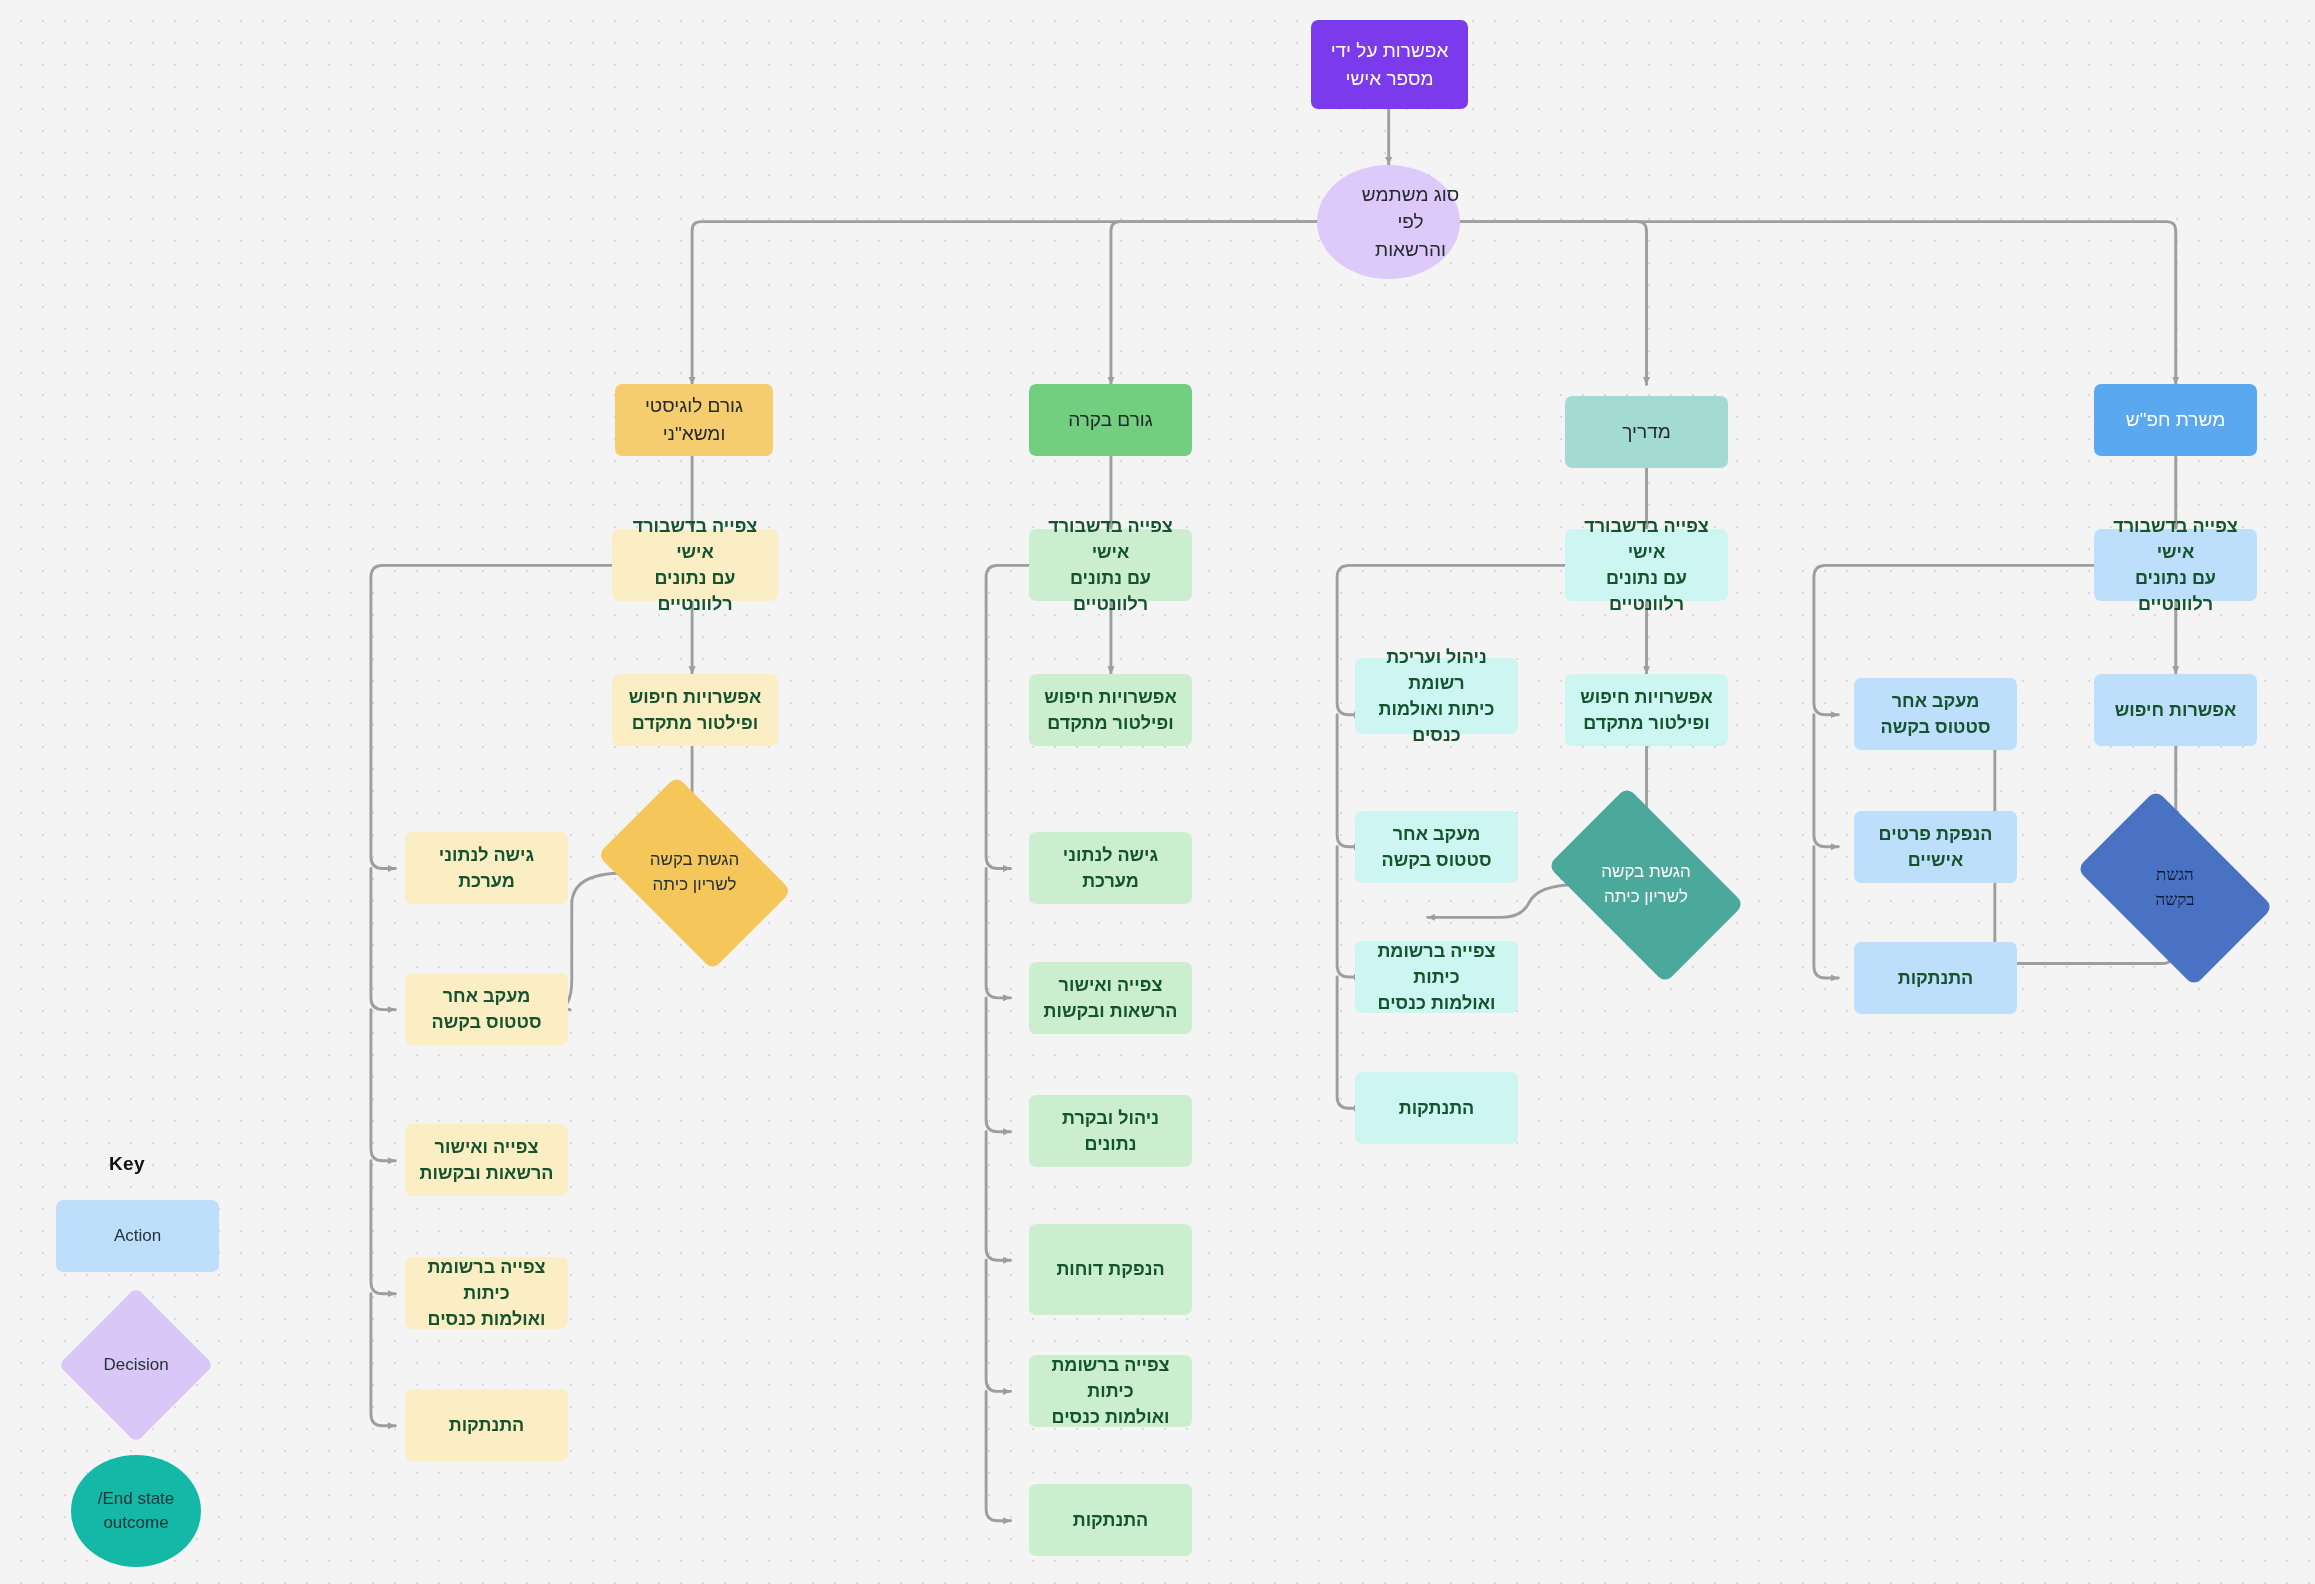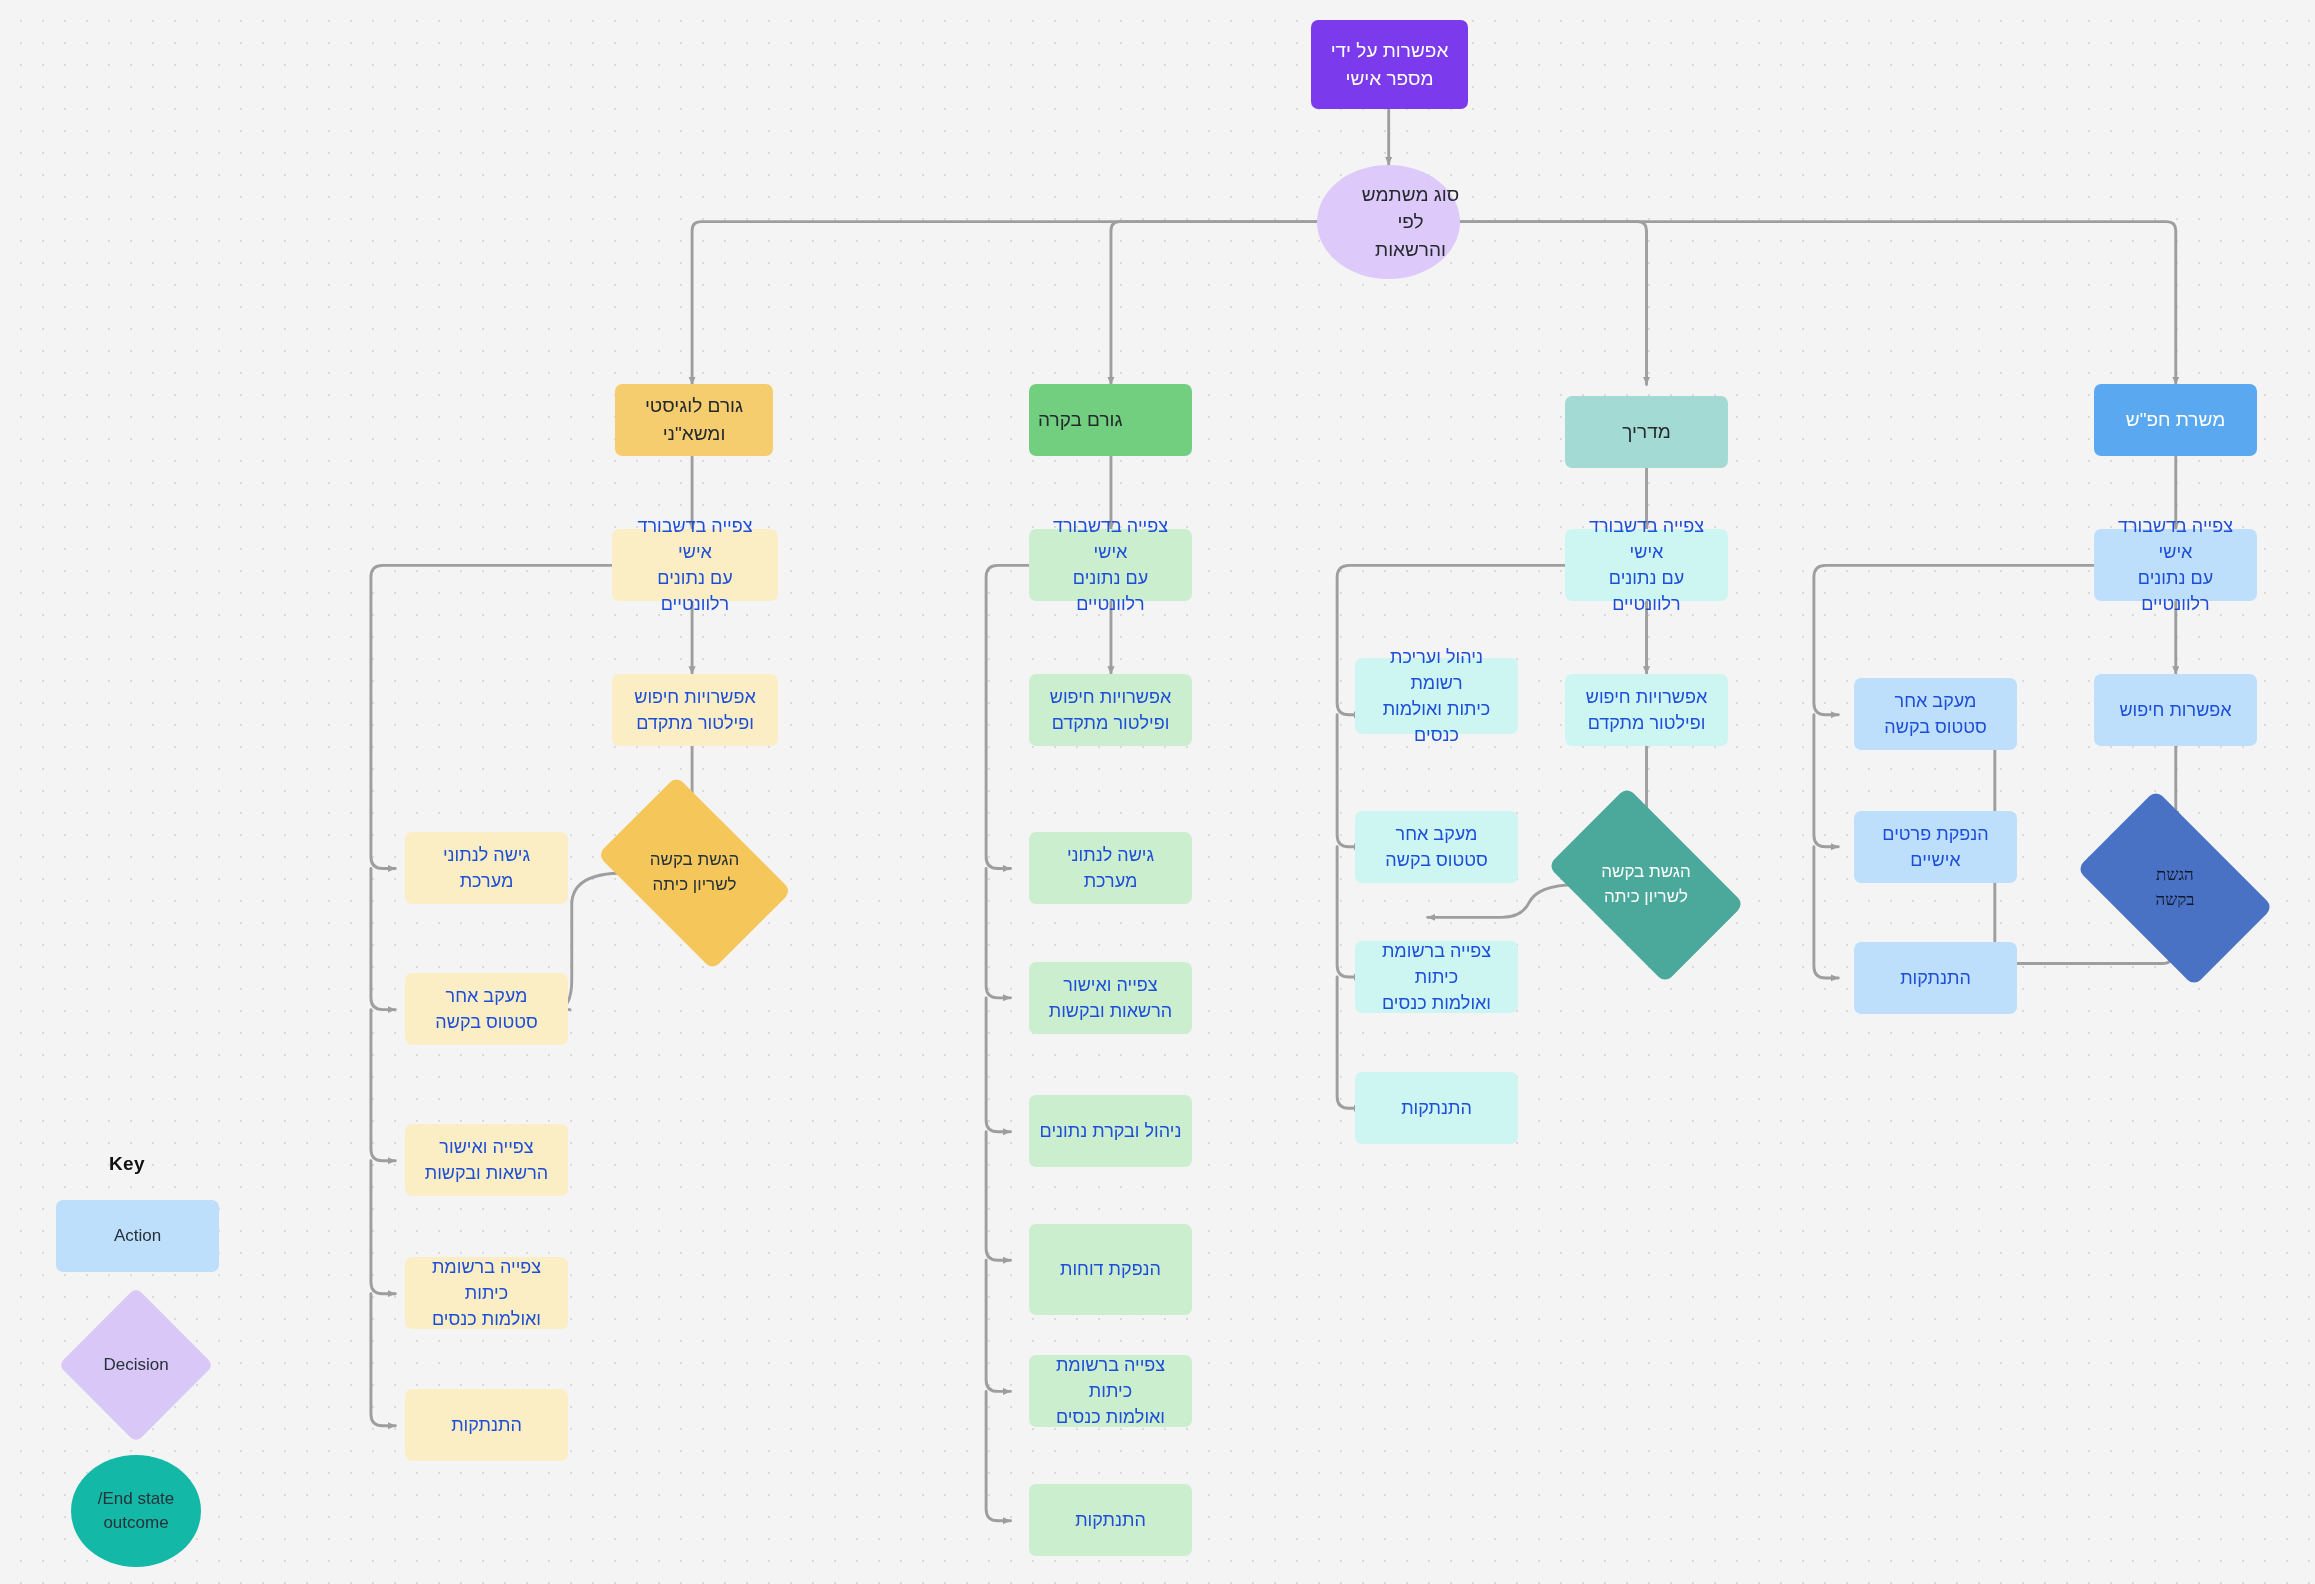--- a/index.html
+++ b/index.html
@@ -152,7 +152,7 @@
   <span>התנתקות</span>
 </div>
 
-<div class="node hdr" style="left:1029px;top:384px;width:163px;height:72px;background:#71cf7f;justify-content:flex-end;">
+<div class="node hdr" style="left:1029px;top:384px;width:163px;height:72px;background:#71cf7f;">
   <span>גורם בקרה</span>
 </div>
 <div class="node box" style="left:1029px;top:529px;width:163px;height:72px;background:#cbeecf;">

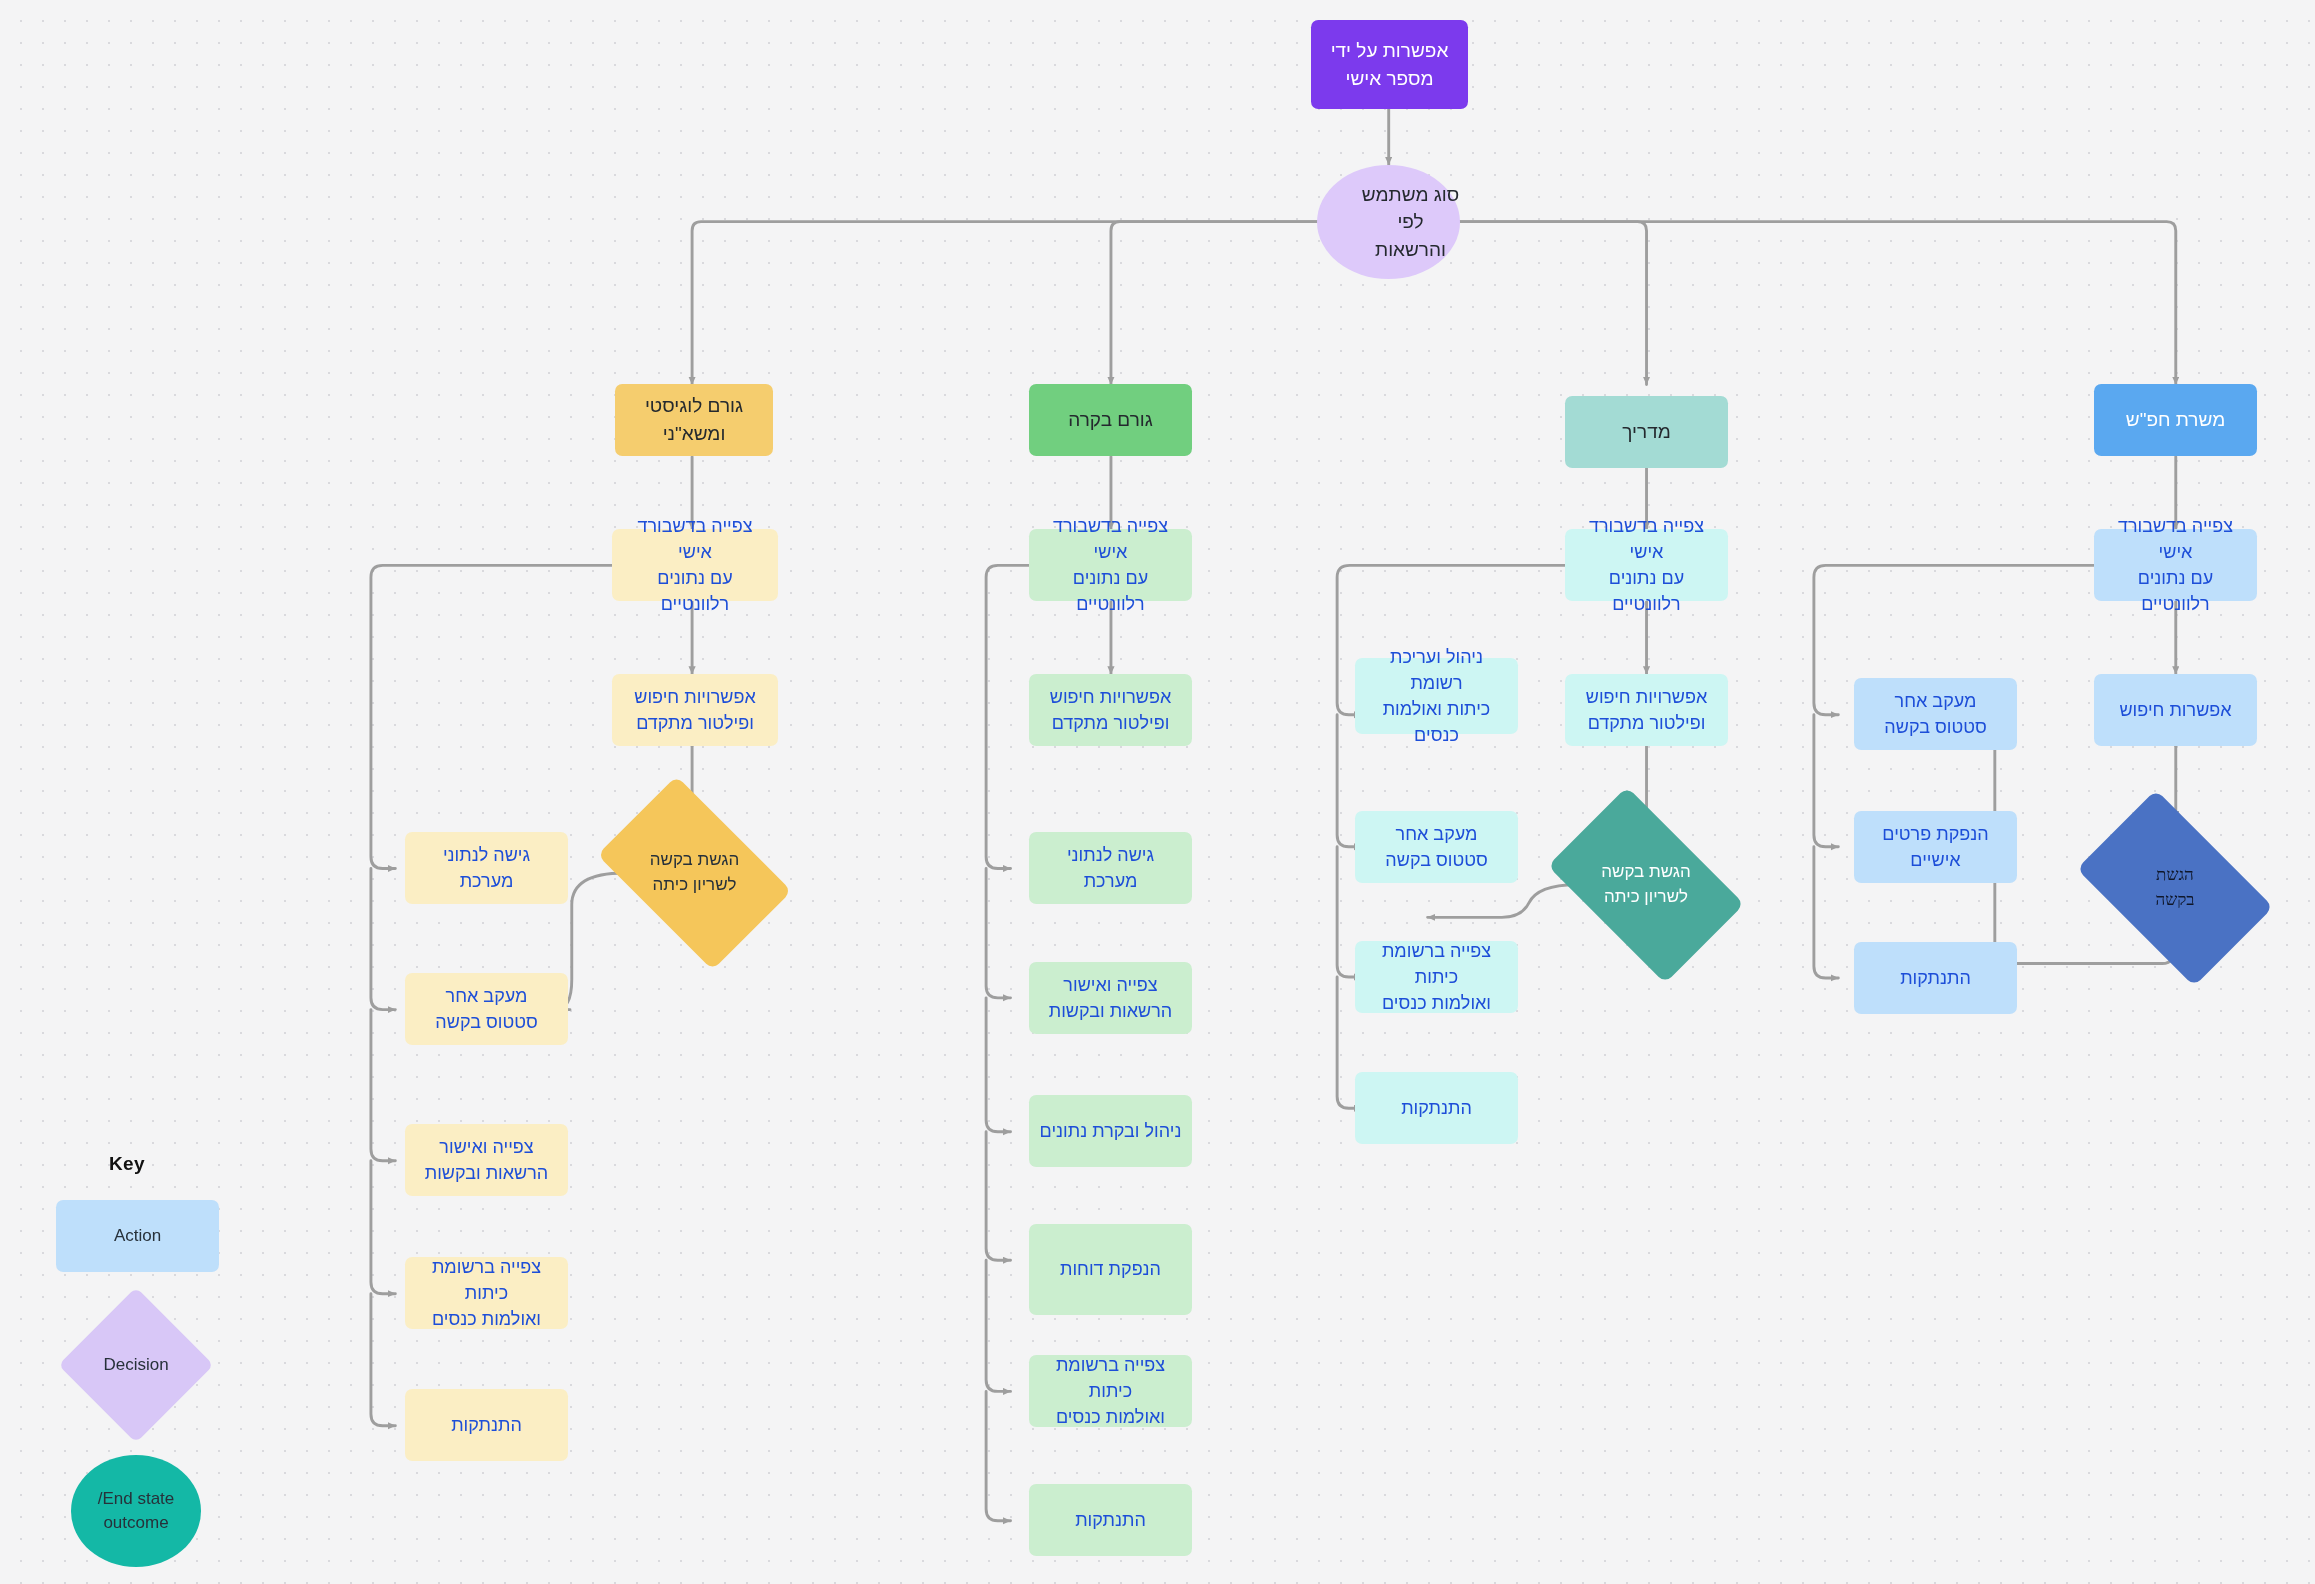--- a/index.html
+++ b/index.html
@@ -25,7 +25,7 @@
   .node span{display:block;white-space:pre-line;}
   .hdr{font-size:19px;color:#24292e;font-weight:400;}
   .hdr.on-dark{color:#ffffff;}
-  .box{font-size:18px;color:#1d4ed8;}
+  .box{font-size:18px;color:#14532d;font-weight:bold;}
   .diamond-wrap{position:absolute;display:flex;align-items:center;justify-content:center;}
   .diamond-shape{position:absolute;inset:0;transform:rotate(45deg);border-radius:9px;}
   .diamond-label{position:relative;z-index:2;text-align:center;font-size:17px;line-height:1.45;white-space:pre-line;}

